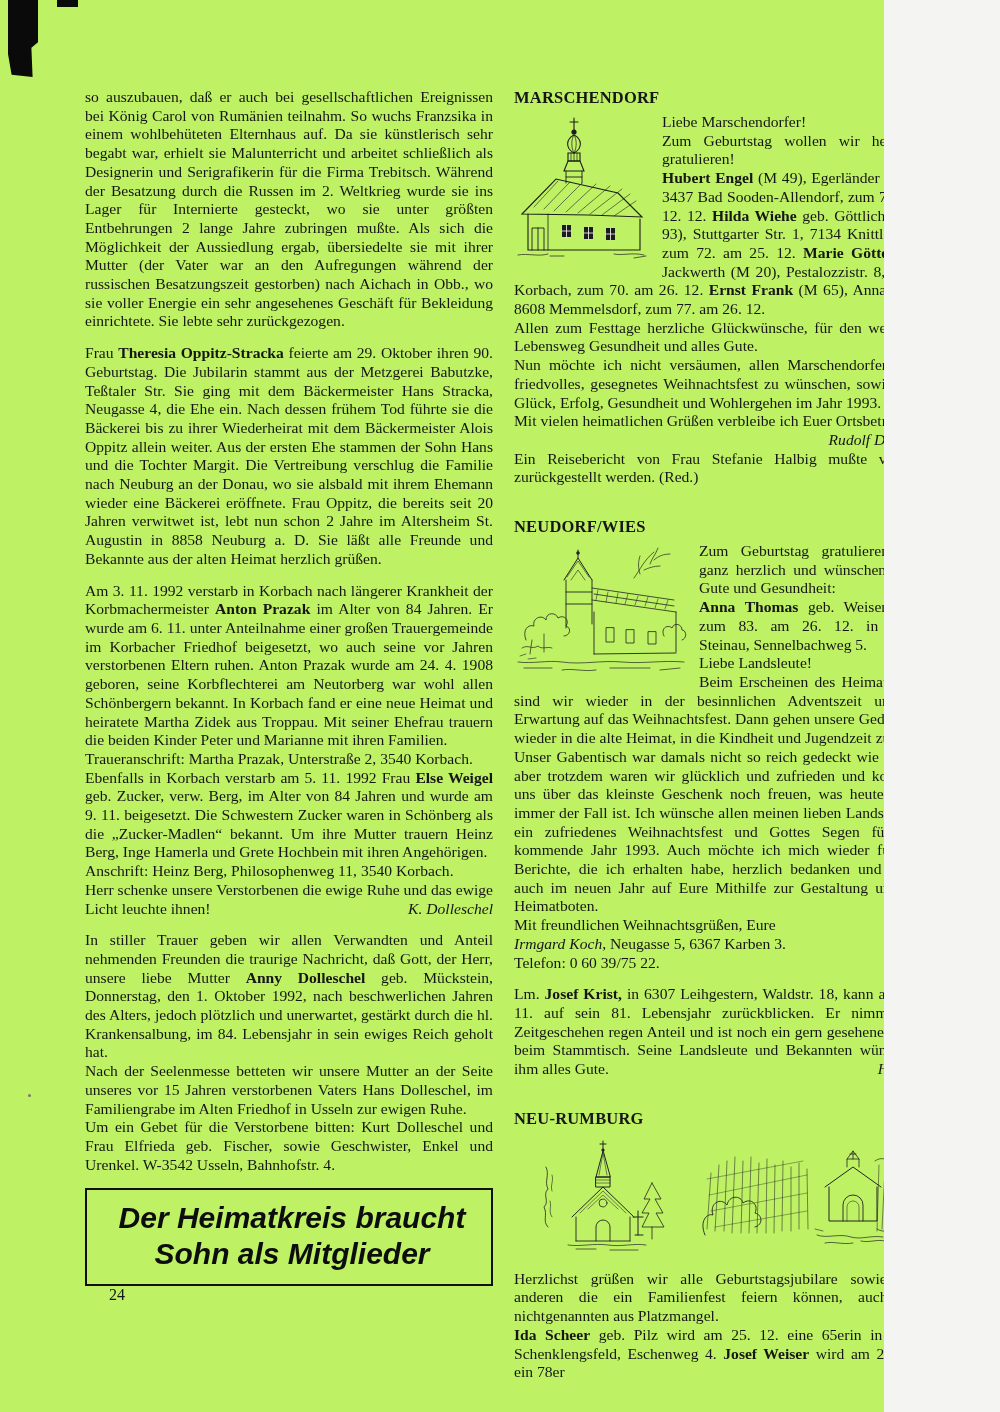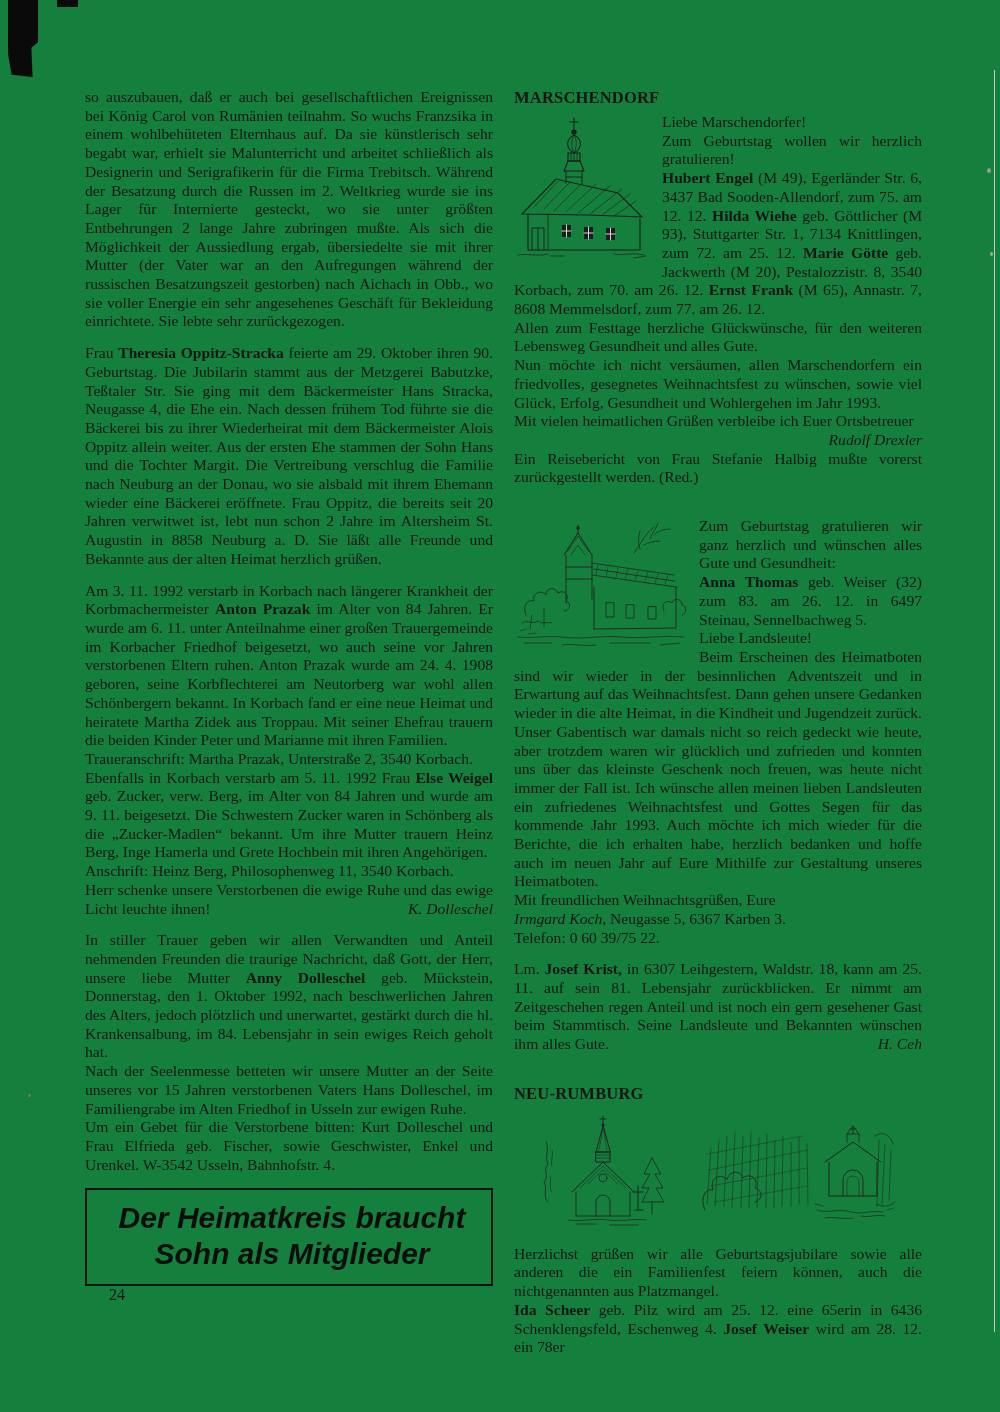--- a/index.html
+++ b/index.html
@@ -4,7 +4,7 @@
 <style>
   html,body{margin:0;padding:0;}
   body{width:1000px;height:1412px;background:#f4f4f2;font-family:"Liberation Serif",serif;color:#161616;}
-  .page{position:relative;width:1000px;height:1412px;background:#15803d;overflow:hidden;}
+  .page{position:relative;width:884px;height:1412px;background:#bef264;overflow:hidden;}
   .col{position:absolute;top:88px;width:408px;}
   .col-left{left:85px;}
   .col-right{left:514px;}

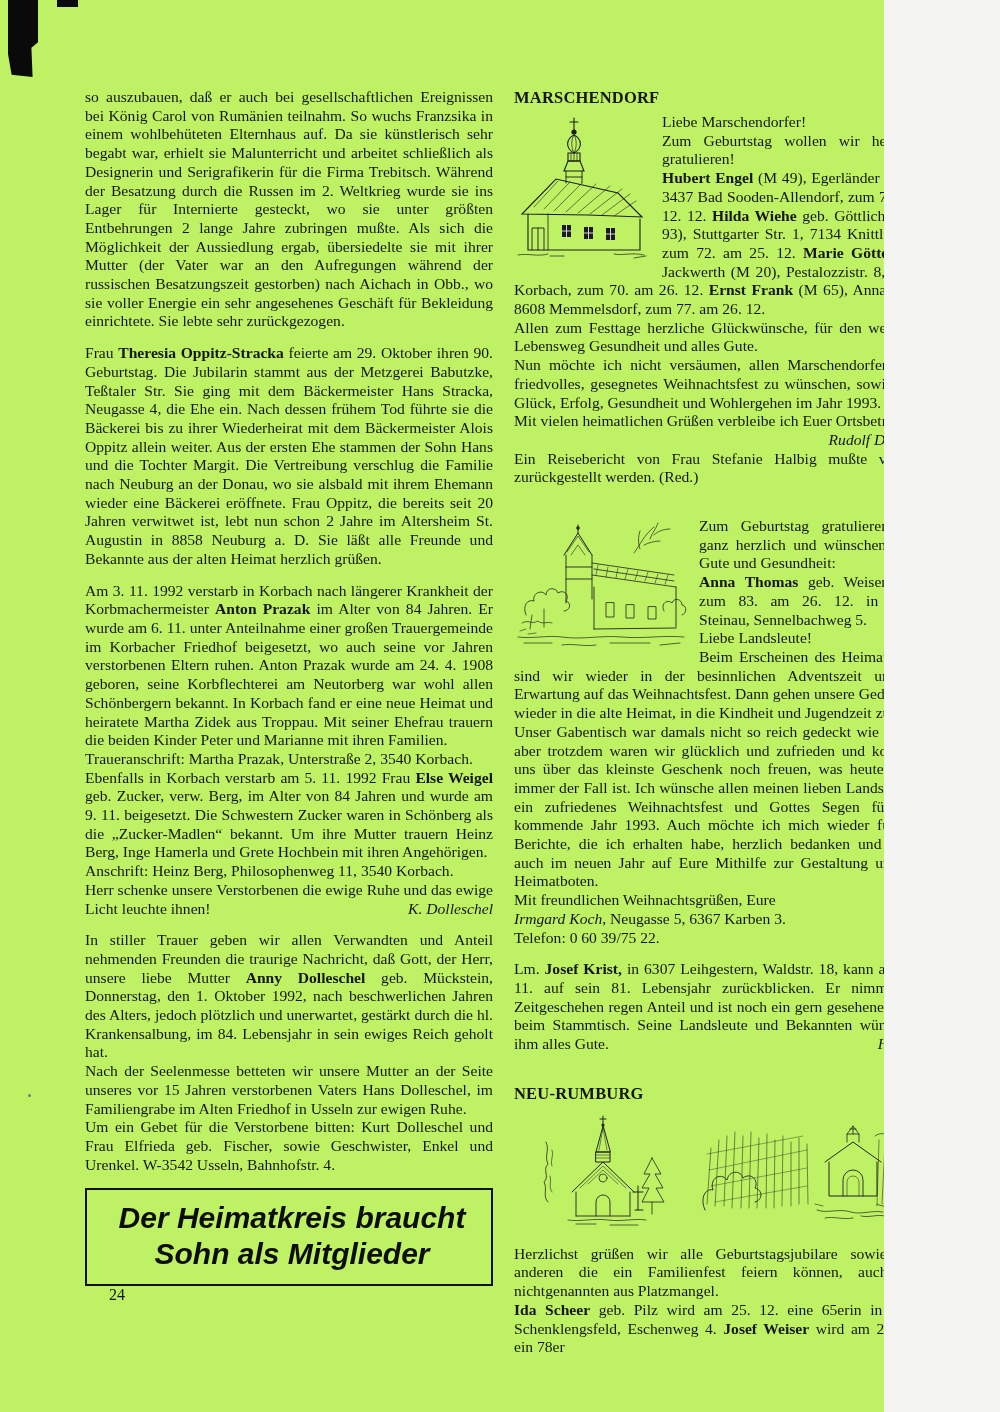--- a/index.html
+++ b/index.html
@@ -88,6 +88,7 @@
     <p class="body mt-lg" style="clear:both;"><span>Ein Reisebericht von Frau Stefanie Halbig mußte vorerst zurückgestellt werden. (Red.)</span></p>
 
     <div class="section mt-xl">
+      <h3 class="sect">NEUDORF/WIES</h3>
       <div class="illus">
         <svg width="175" height="140" viewBox="0 0 175 140">
           <g stroke="#222" fill="none" stroke-width="1" stroke-linecap="round">

